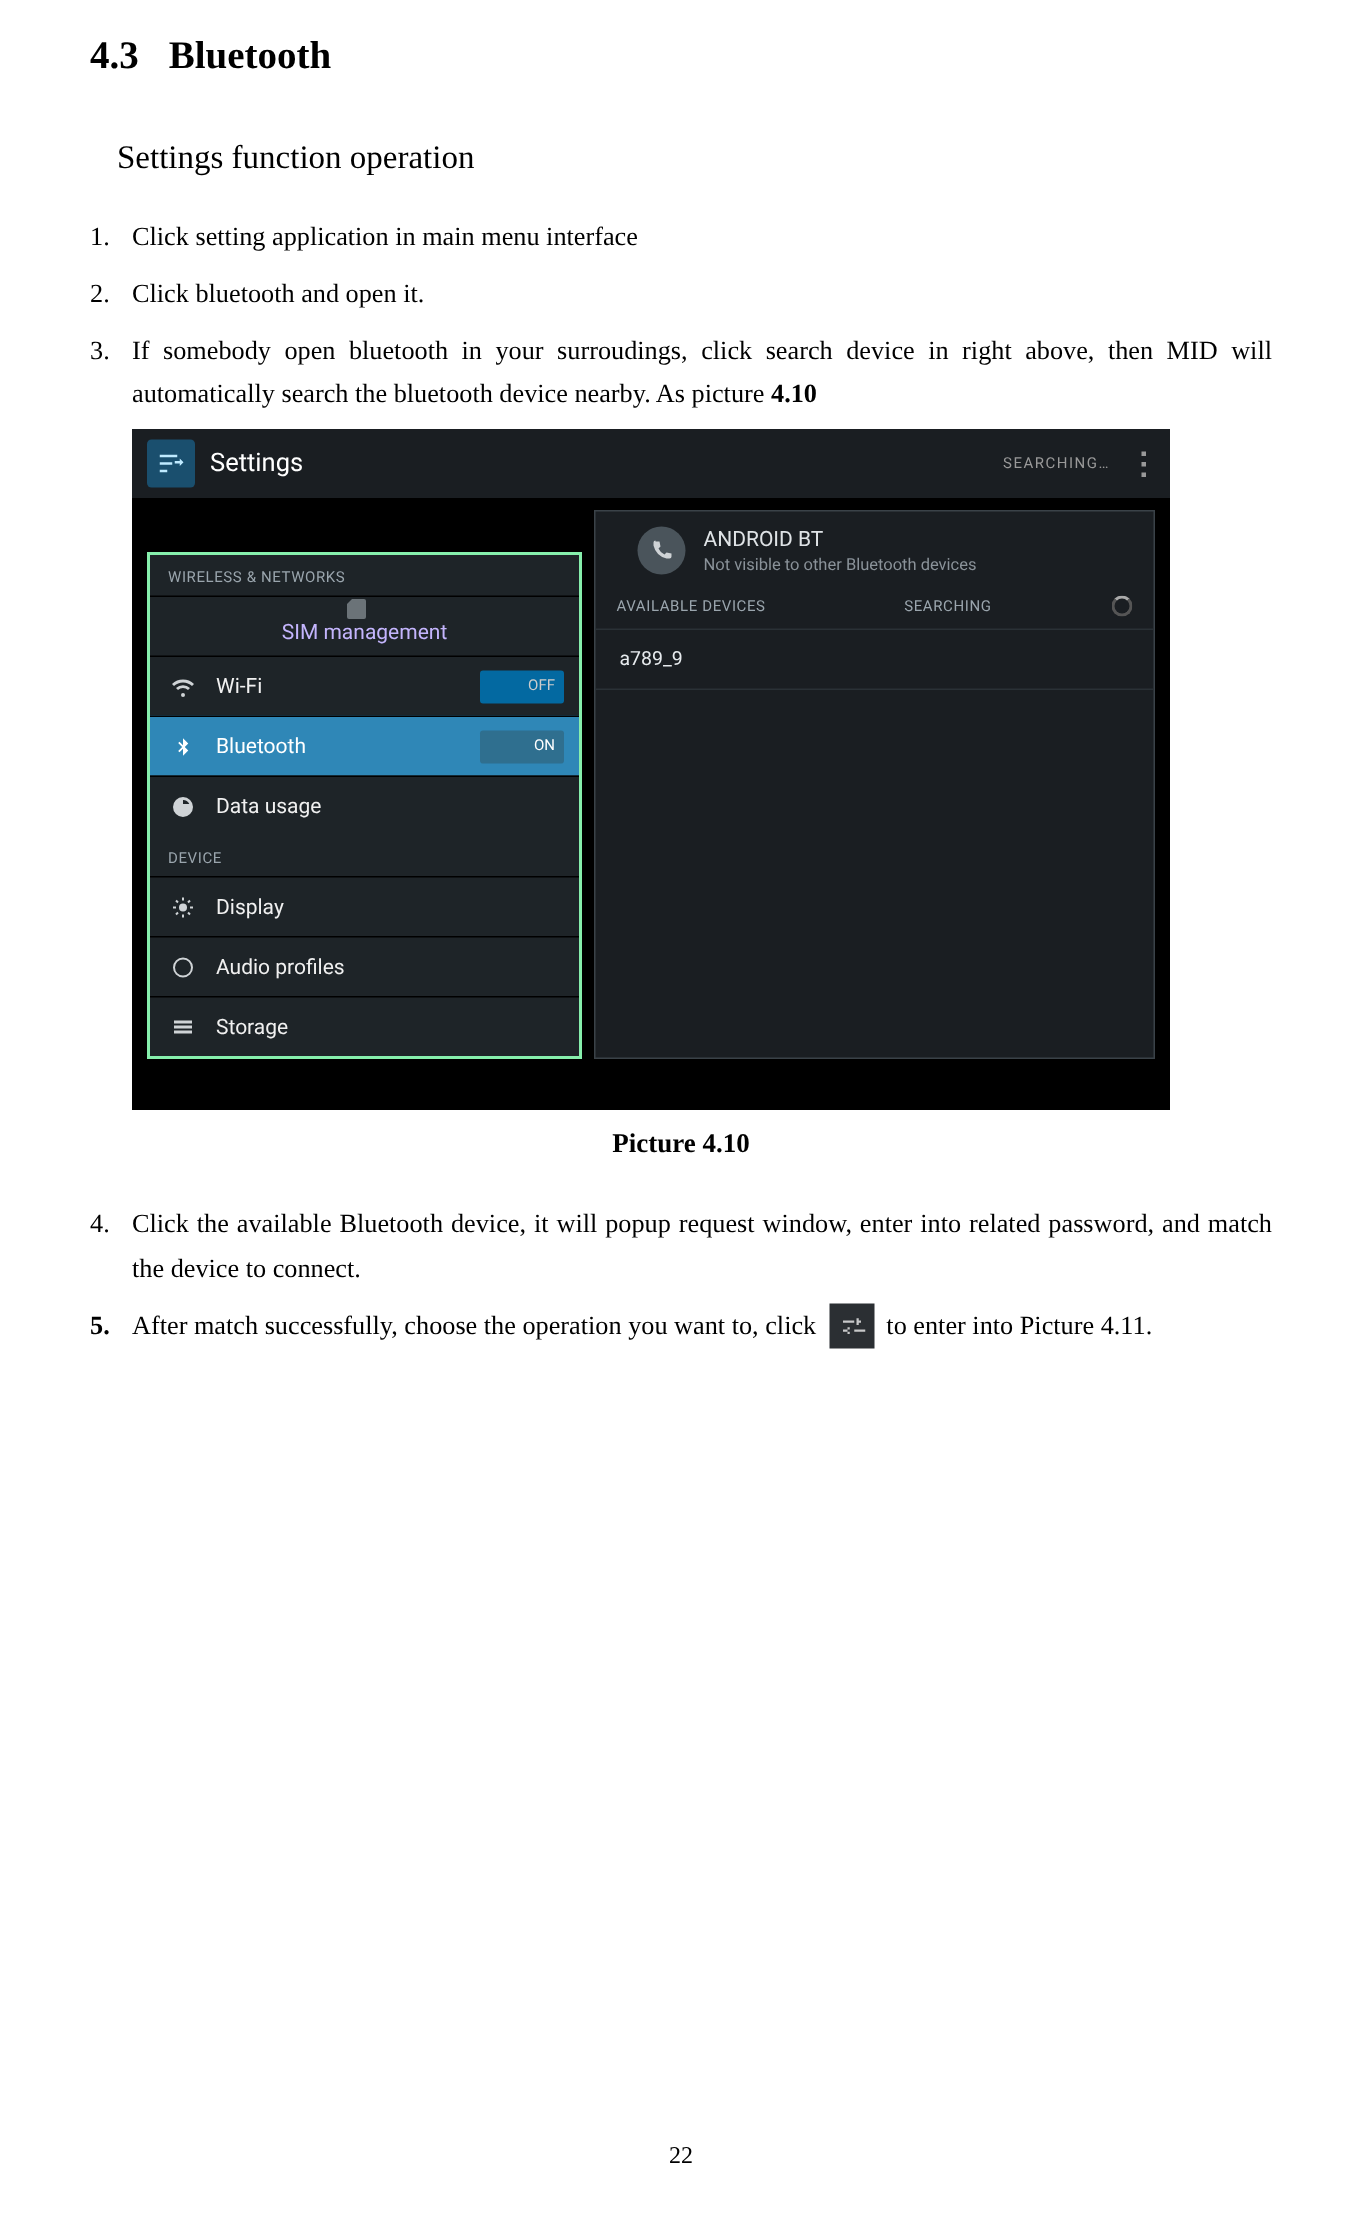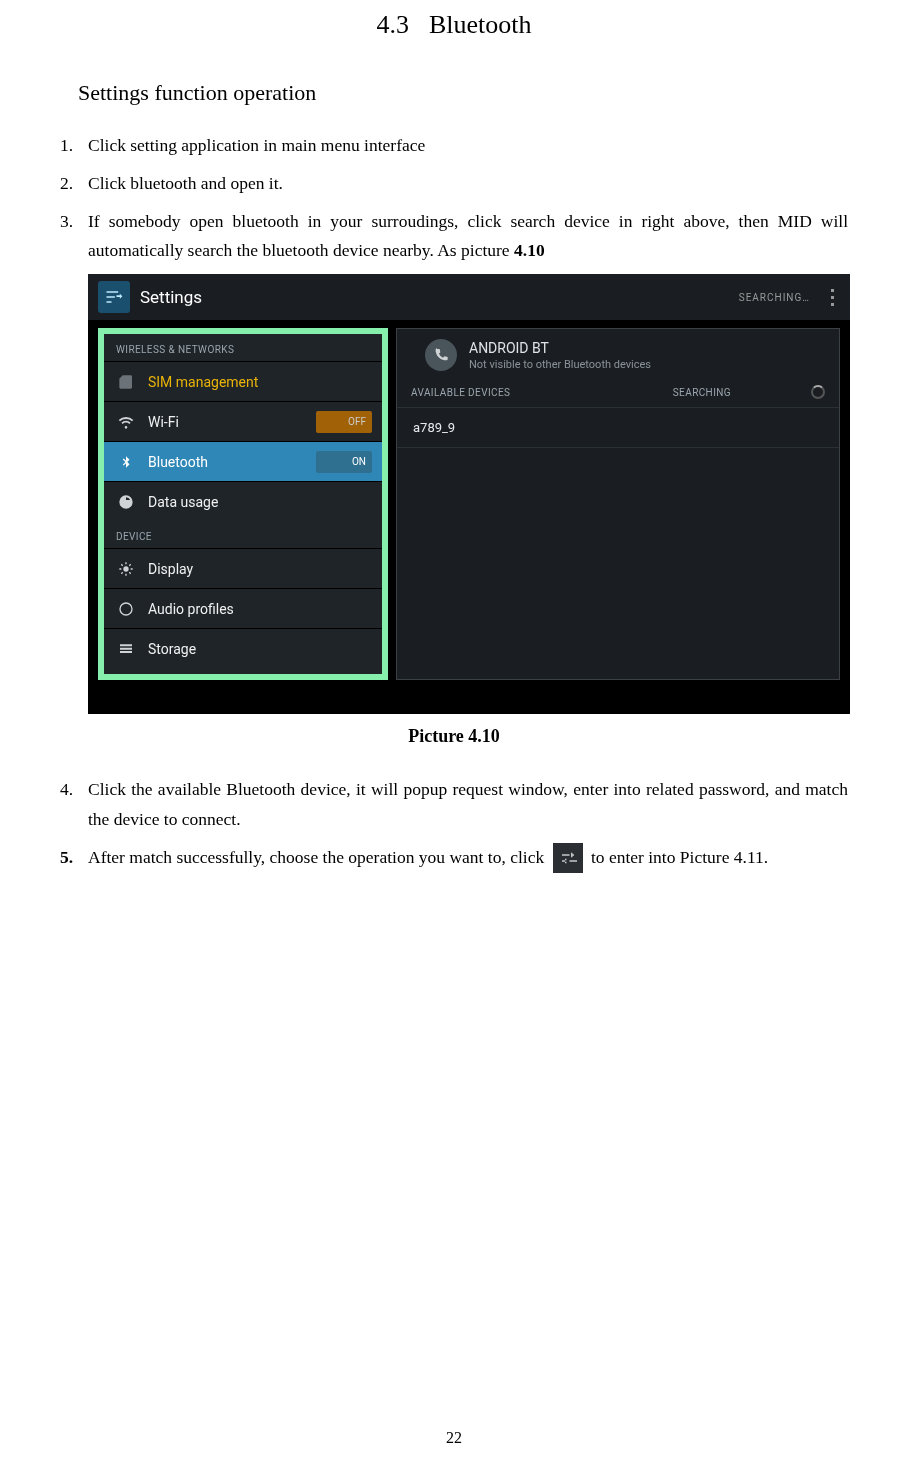--- a/index.html
+++ b/index.html
@@ -18,10 +18,9 @@
     }
     .section-heading {
       font-size: 26px;
-      font-weight: normal;
+      font-weight: bold;
       margin: 0 0 40px 0;
-      padding-top: 10px;
-      text-align: center;
+      padding-top: 22px;
     }
     .section-num { margin-right: 20px; }
     .subsection {

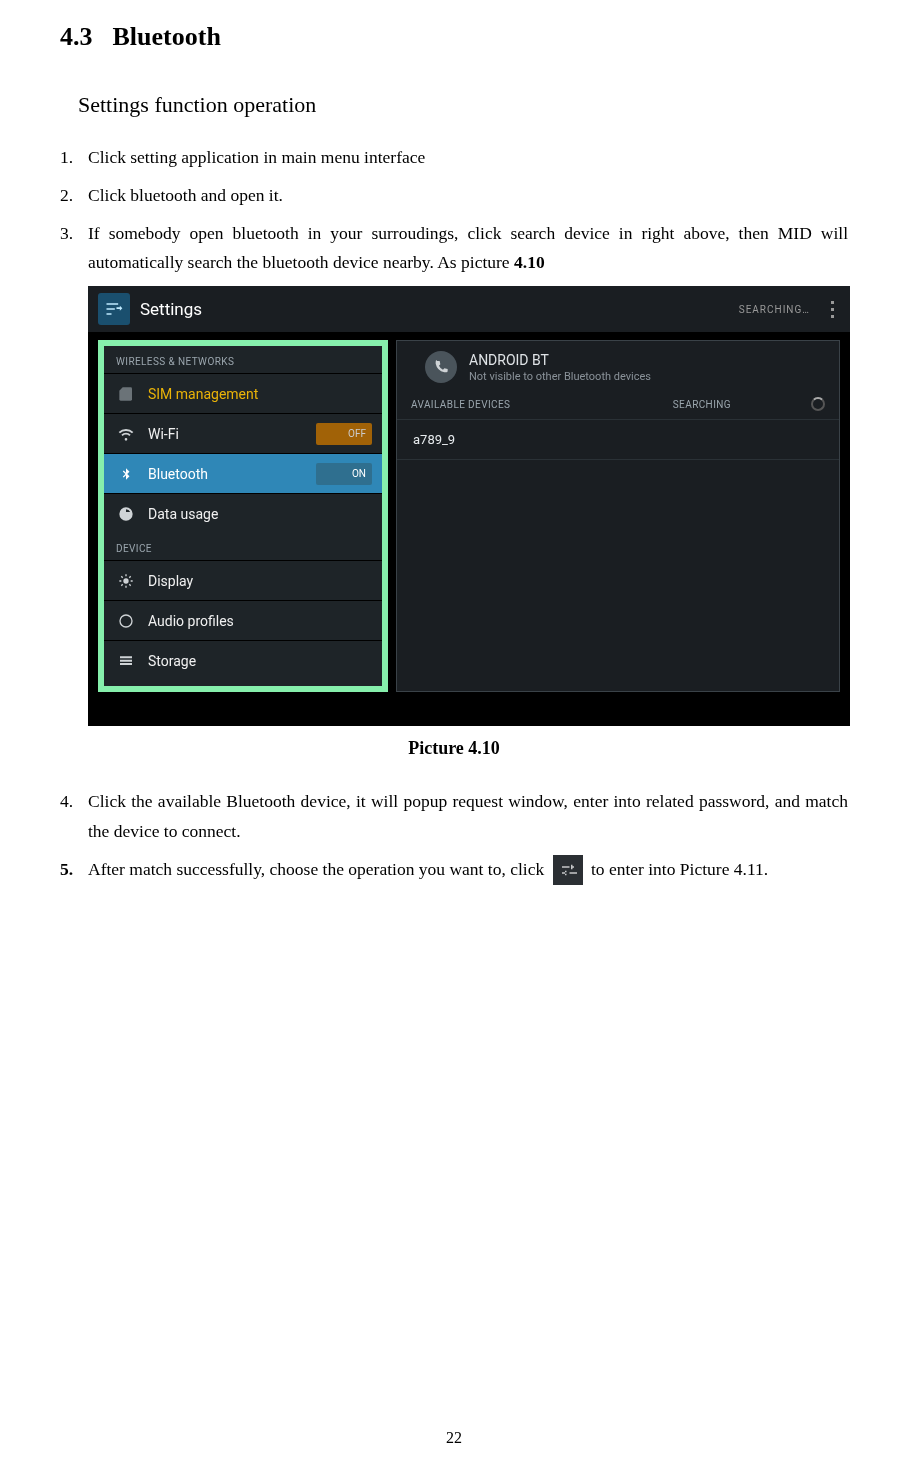--- a/index.html
+++ b/index.html
@@ -73,7 +73,7 @@
     
     .shot {
       margin: 6px 0 6px 28px;
-      width: 762px;
+      width: 692px;
       background: #000;
       font-family: "Roboto","Arial",sans-serif;
       font-size: 13px;

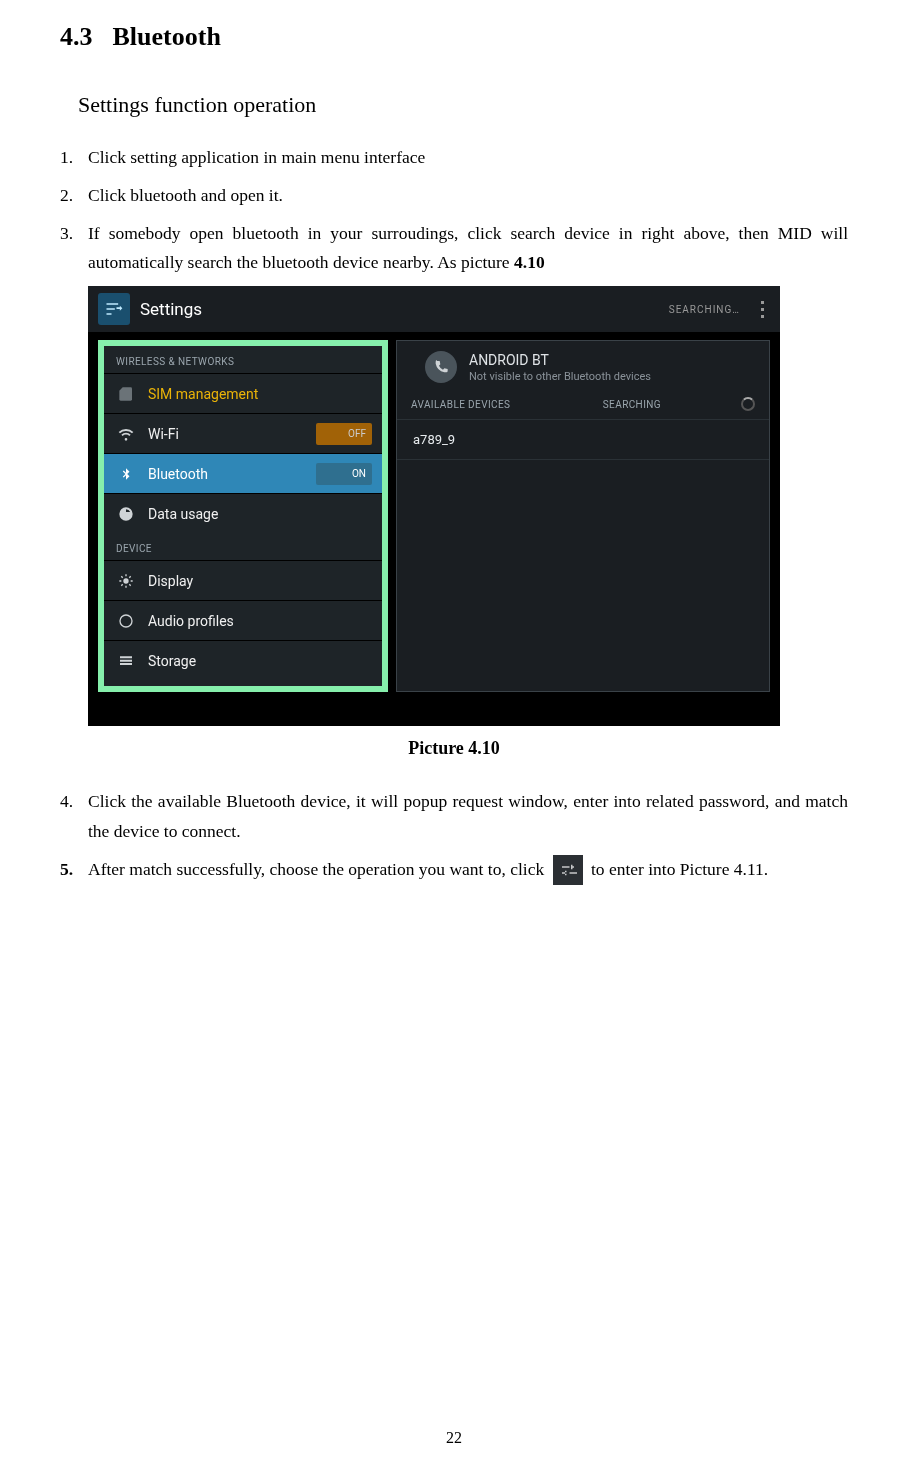--- a/index.html
+++ b/index.html
@@ -102,8 +102,9 @@
     .shot-body { display:flex; padding:8px 10px 10px 10px; gap:8px; background:#000; min-height:370px;}
     .panel-left {
       width: 290px;
-      border:6px solid #86efac;
+      border:2px solid #86efac;
       background:#1e2428;
+      margin-top:28px;
     }
     .panel-right {
       flex:1;

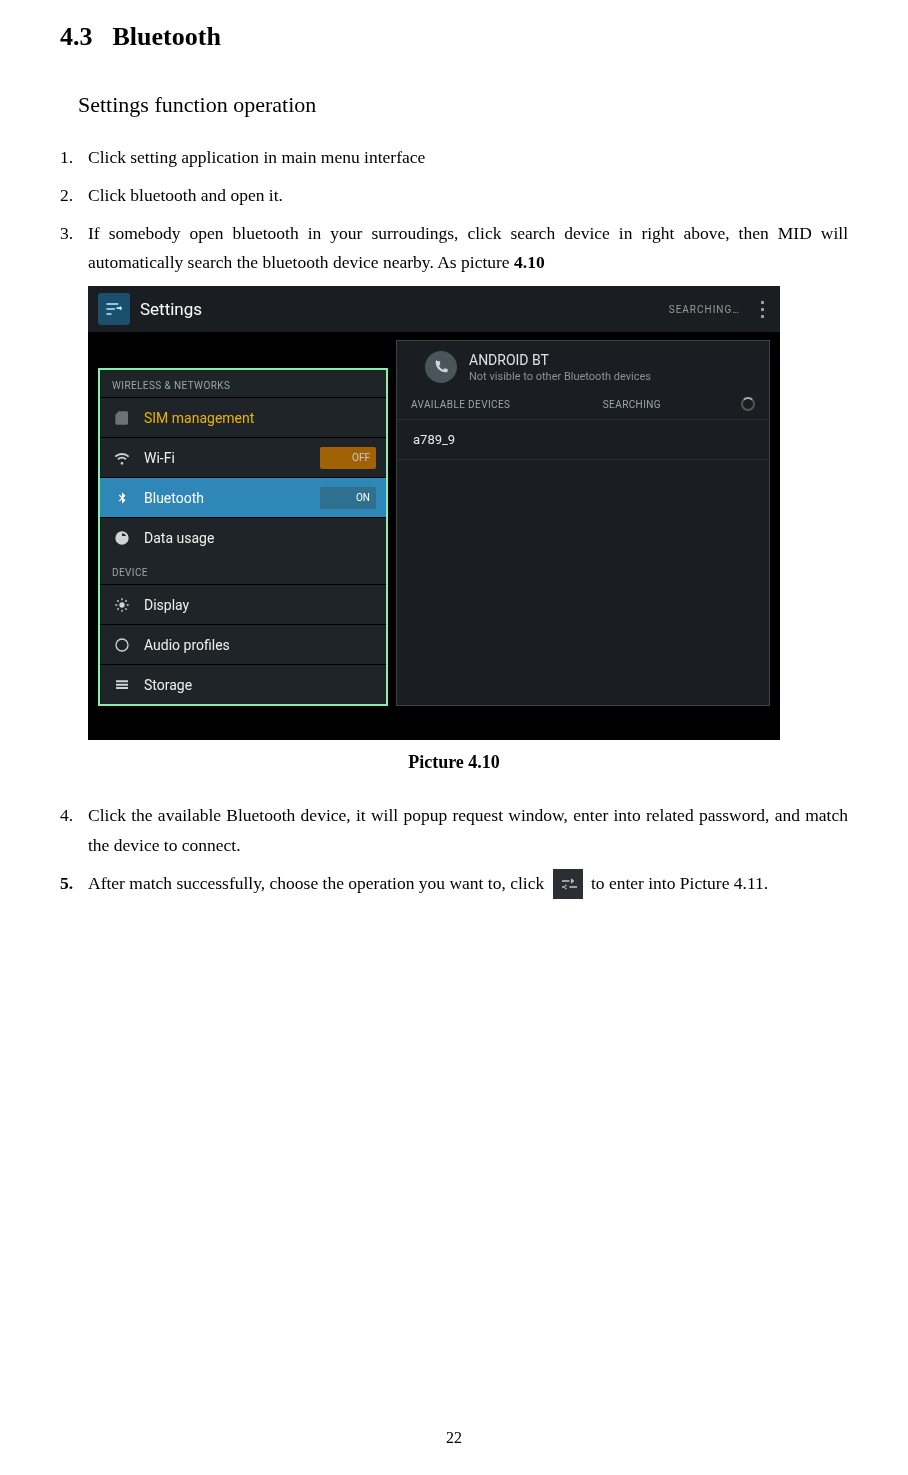--- a/index.html
+++ b/index.html
@@ -126,7 +126,7 @@
       border-top:1px solid #000;
       color:#f0f0f0;
     }
-    .row.dim { color:#eab308; }
+    .row.dim { color:#c4b5fd;flex-direction:column; }
     .row.selected { background:#2f87b7; color:#fff; }
     .row .ico { width:24px; display:flex; justify-content:center; margin-right:10px; }
     .switch {

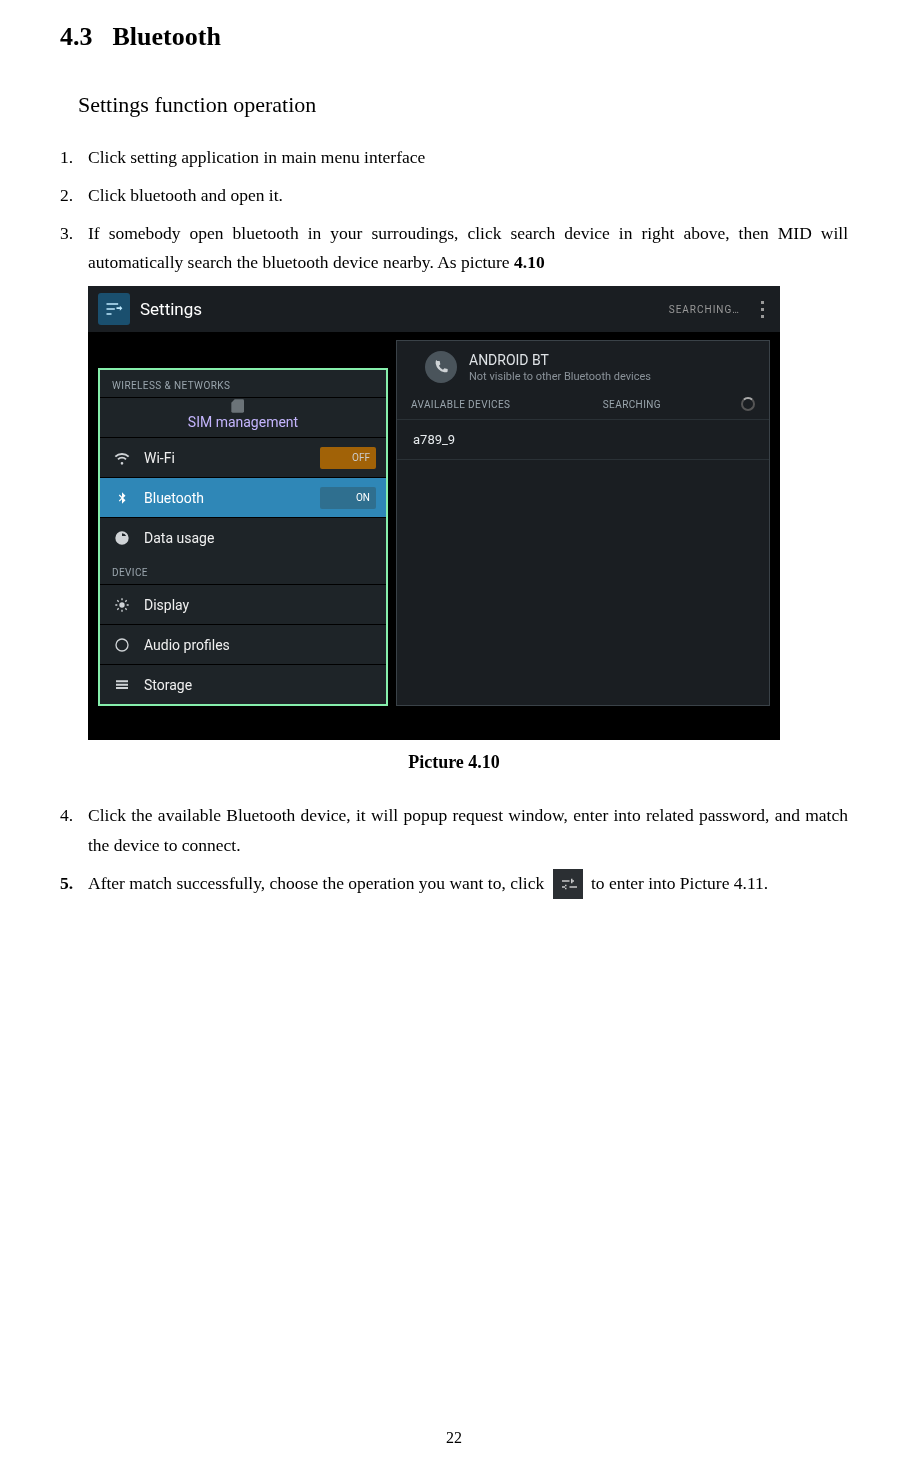--- a/index.html
+++ b/index.html
@@ -132,7 +132,7 @@
     .switch {
       margin-left:auto;
       width:56px;height:22px;
-      background:#a16207;
+      background:#0369a1;
       display:flex;align-items:center;justify-content:flex-end;
       font-size:10px;color:#ccc;padding:0 6px;
       border-radius:2px;

